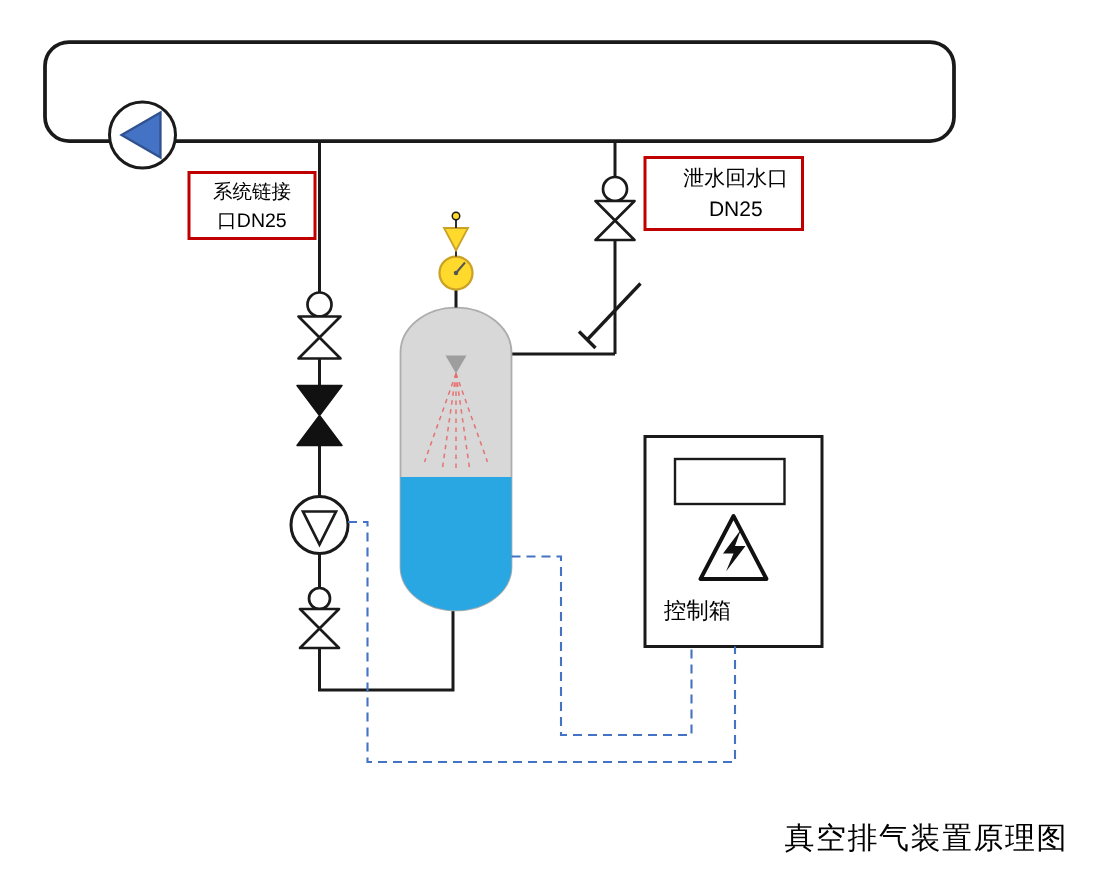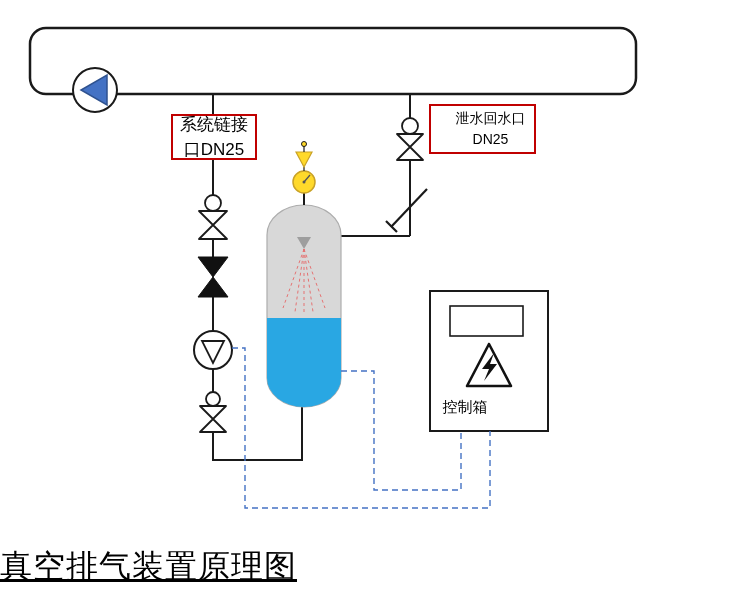--- a/index.html
+++ b/index.html
@@ -115,7 +115,7 @@
     <path d="M341,371 L374,371 L374,490 L461,490 L461,431" fill="none" stroke="#4472C4" stroke-width="1.4" stroke-dasharray="6,4"></path>
   </svg>
 
-  <div class="label-box" style="left:125px; top:114px; width:86px; height:46px; font-size:17px;margin-left:46px;">
+  <div class="label-box" style="left:125px; top:114px; width:86px; height:46px; font-size:13px;">
     <span>系统链接</span>
     <span>口DN25</span>
   </div>

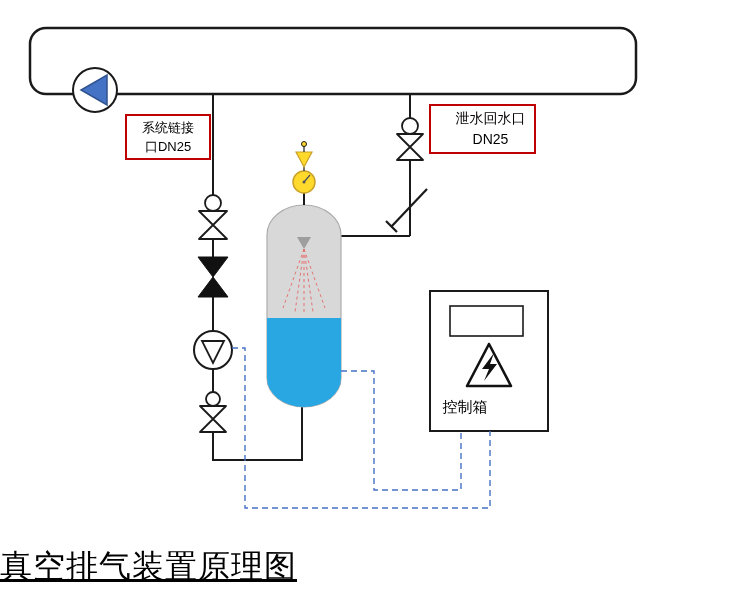--- a/index.html
+++ b/index.html
@@ -19,8 +19,8 @@
   }
   .title {
     position:absolute; left:0; top:545px; width:712px;
-    text-align:left; font-size:32px; letter-spacing:1px;
-    font-family:"Liberation Serif", serif; z-index:2;text-decoration:underline;
+    text-align:right; font-size:20px; letter-spacing:1px;
+    font-family:"Liberation Serif", serif; z-index:2;
   }
 </style>
 </head>

